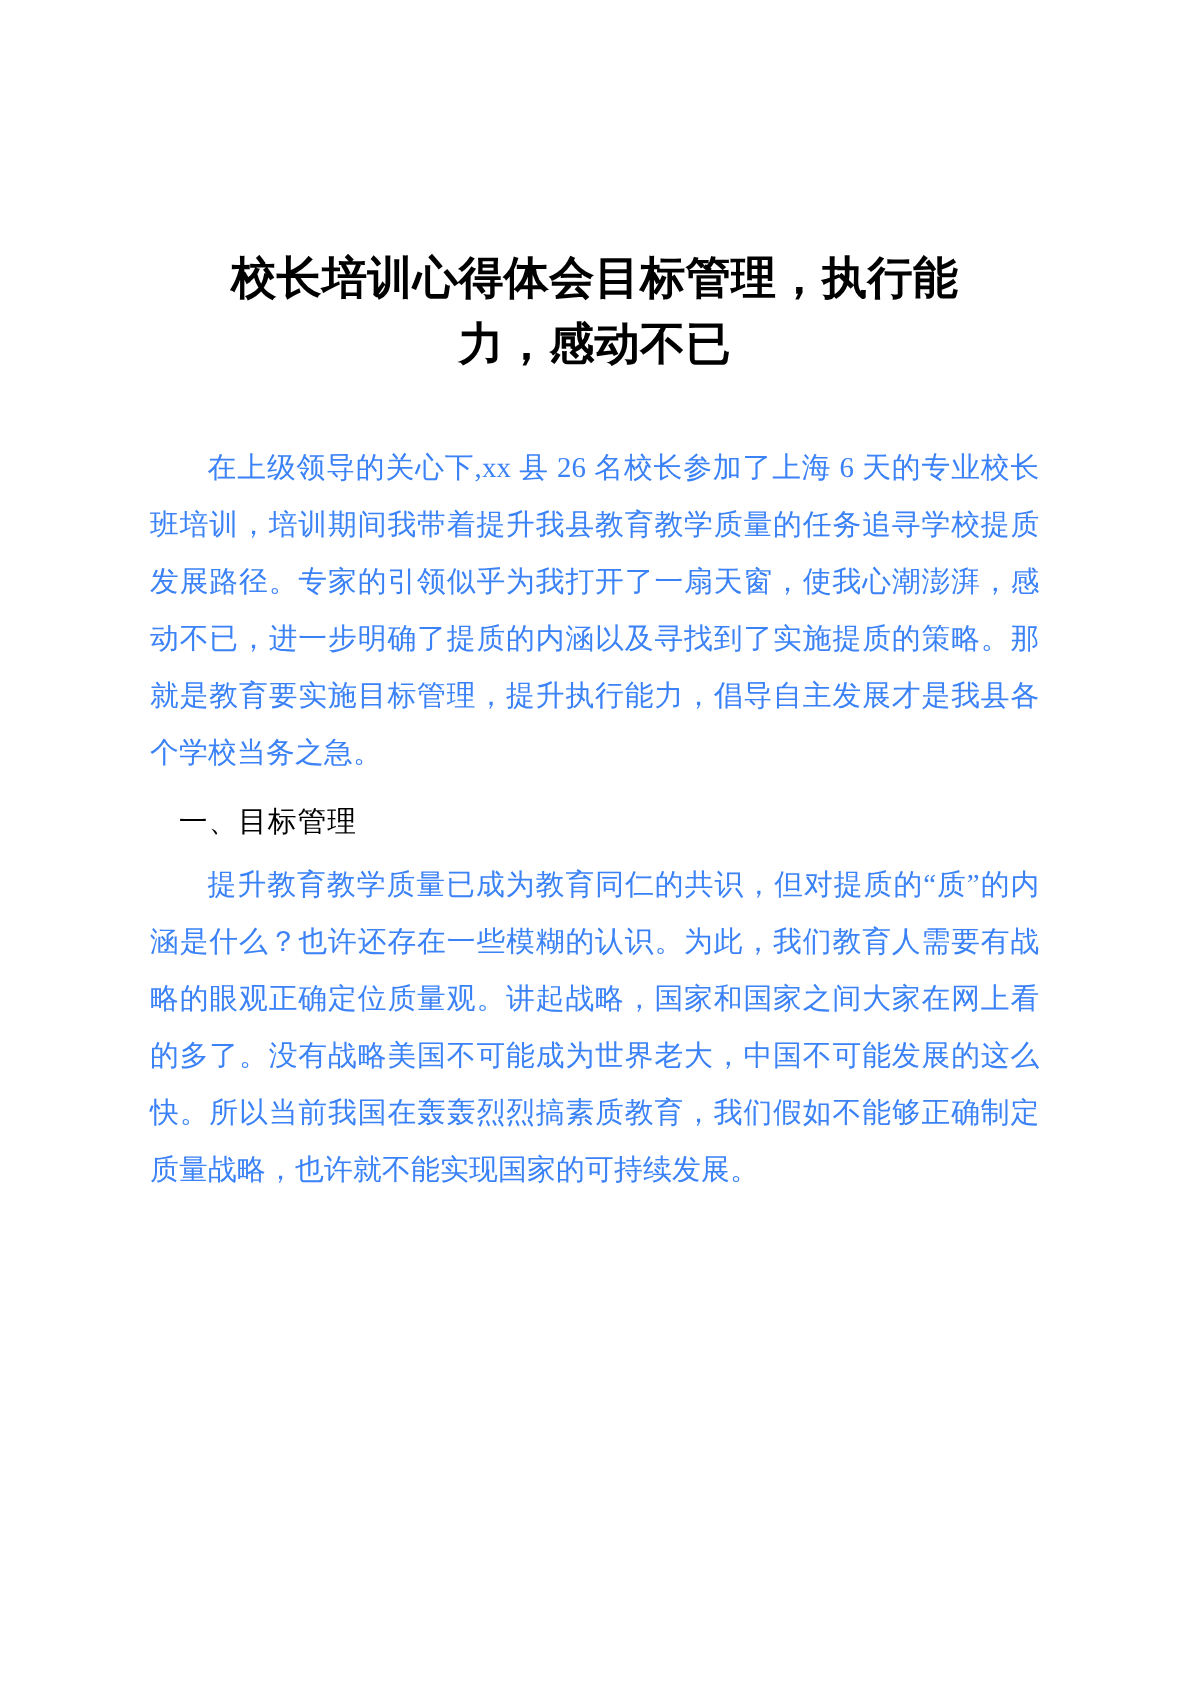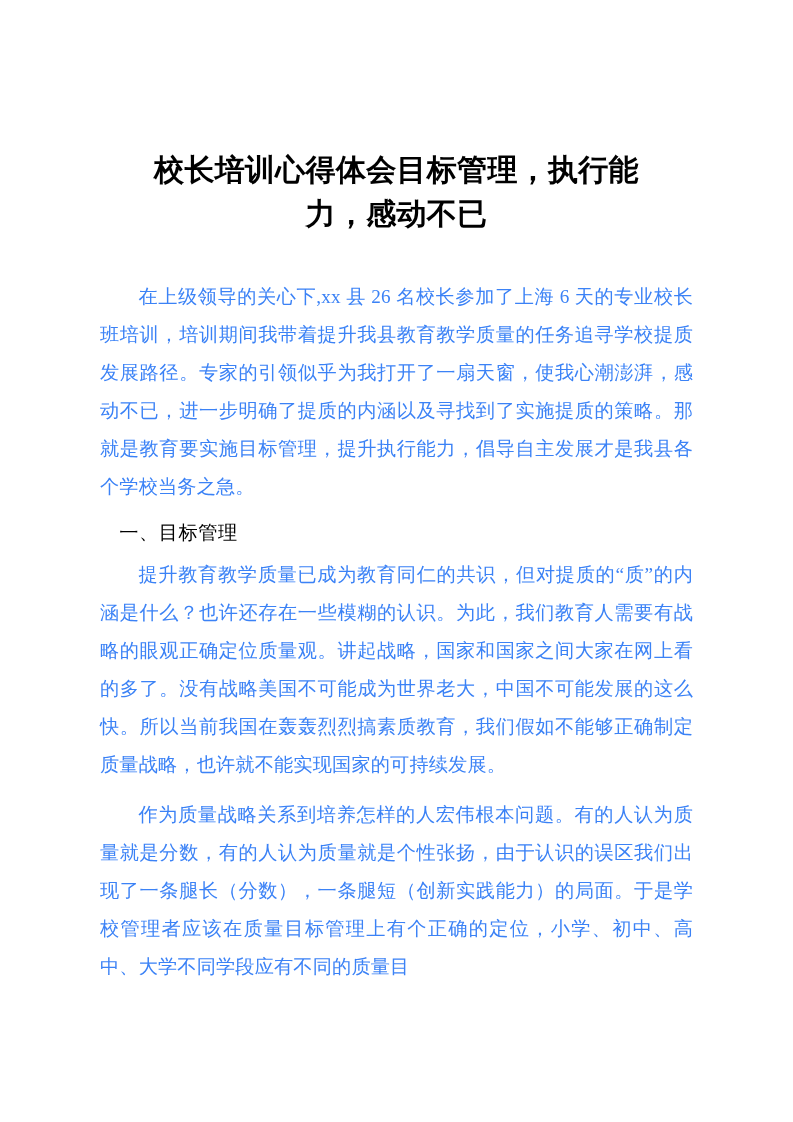--- a/index.html
+++ b/index.html
@@ -29,7 +29,7 @@
   .content {
     position: absolute;
     left: 100px;
-    top: 0;
+    top: 16px;
     width: 593px;
   }
 

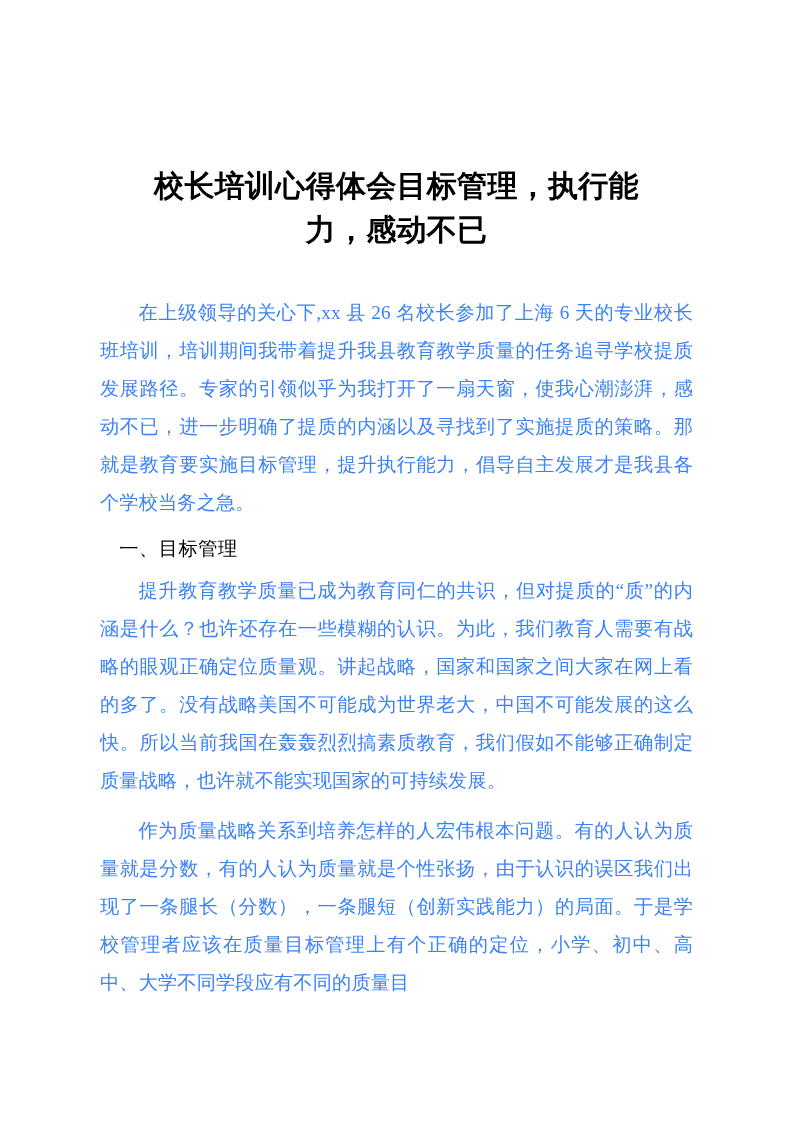--- a/index.html
+++ b/index.html
@@ -101,7 +101,6 @@
 
     <div class="gap-between-paras"></div>
 
-    <p class="para">作为质量战略关系到培养怎样的人宏伟根本问题。有的人认为质量就是分数，有的人认为质量就是个性张扬，由于认识的误区我们出现了一条腿长（分数），一条腿短（创新实践能力）的局面。于是学校管理者应该在质量目标管理上有个正确的定位，小学、初中、高中、大学不同学段应有不同的质量目</p>
 
   </div>
 </div>

